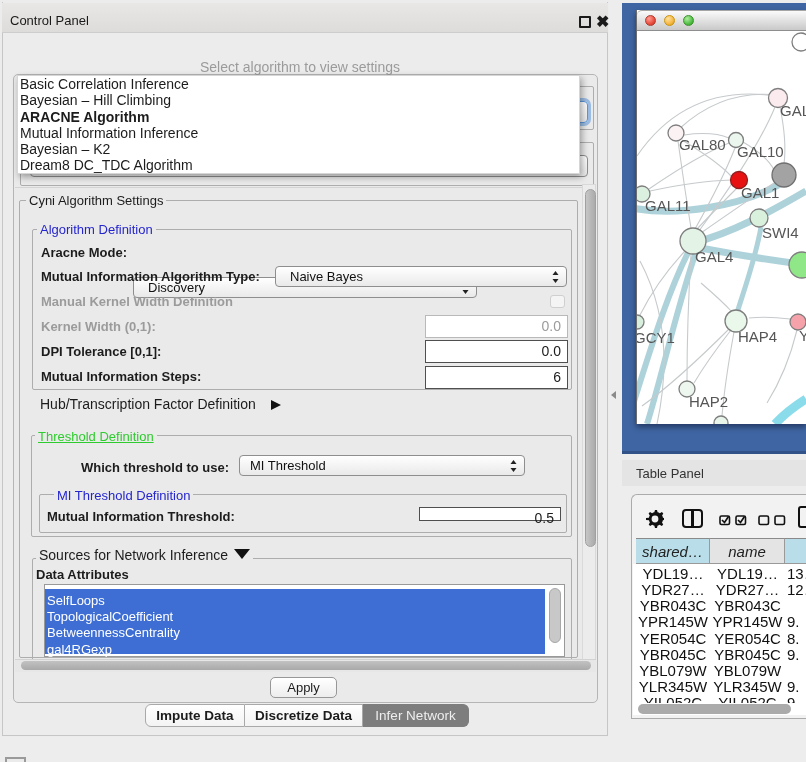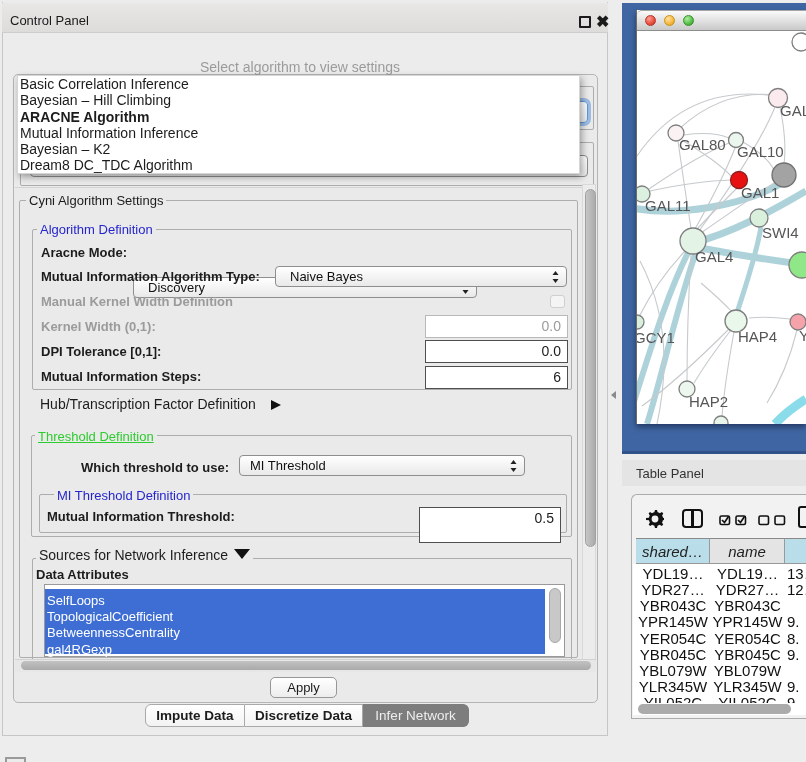--- a/index.html
+++ b/index.html
@@ -141,7 +141,7 @@
     <div class="glabel blue" style="left:40px;top:305px;">MI Threshold Definition</div>
 
     <div class="abs b" style="left:33px;top:326px;">Mutual Information Threshold:</div>
-    <div class="tf en" style="left:405px;top:324px;width:142px;height:36px;">0.5</div>
+    <div class="tf en" style="left:405px;top:324px;width:142px;height:14px;">0.5</div>
 
     <div class="gbox" style="left:18px;top:375px;width:540px;height:105px;"></div>
     <div class="glabel" style="left:22px;top:364px;font-size:14px;">Sources for Network Inference <span style="display:inline-block;width:0;height:0;border-top:10px solid #111;border-left:8px solid transparent;border-right:8px solid transparent;vertical-align:1px;margin-left:2px;"></span></div>

